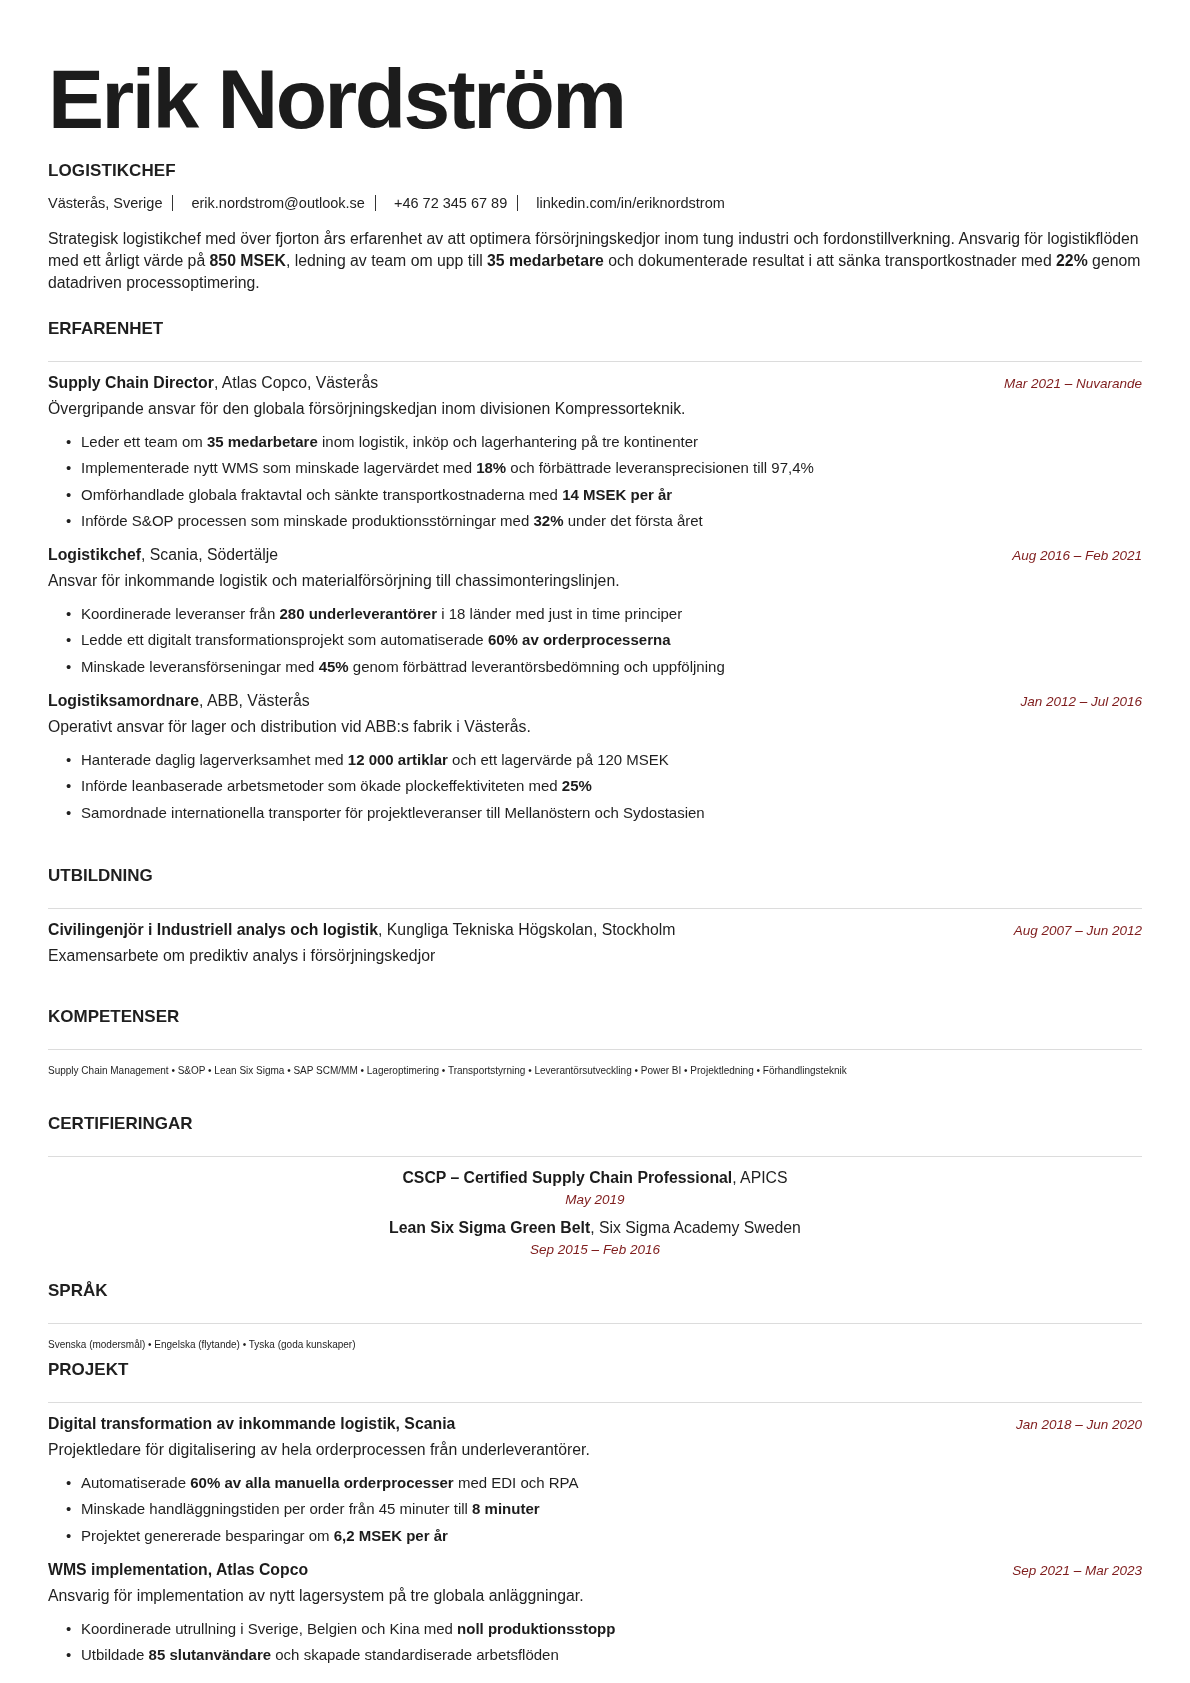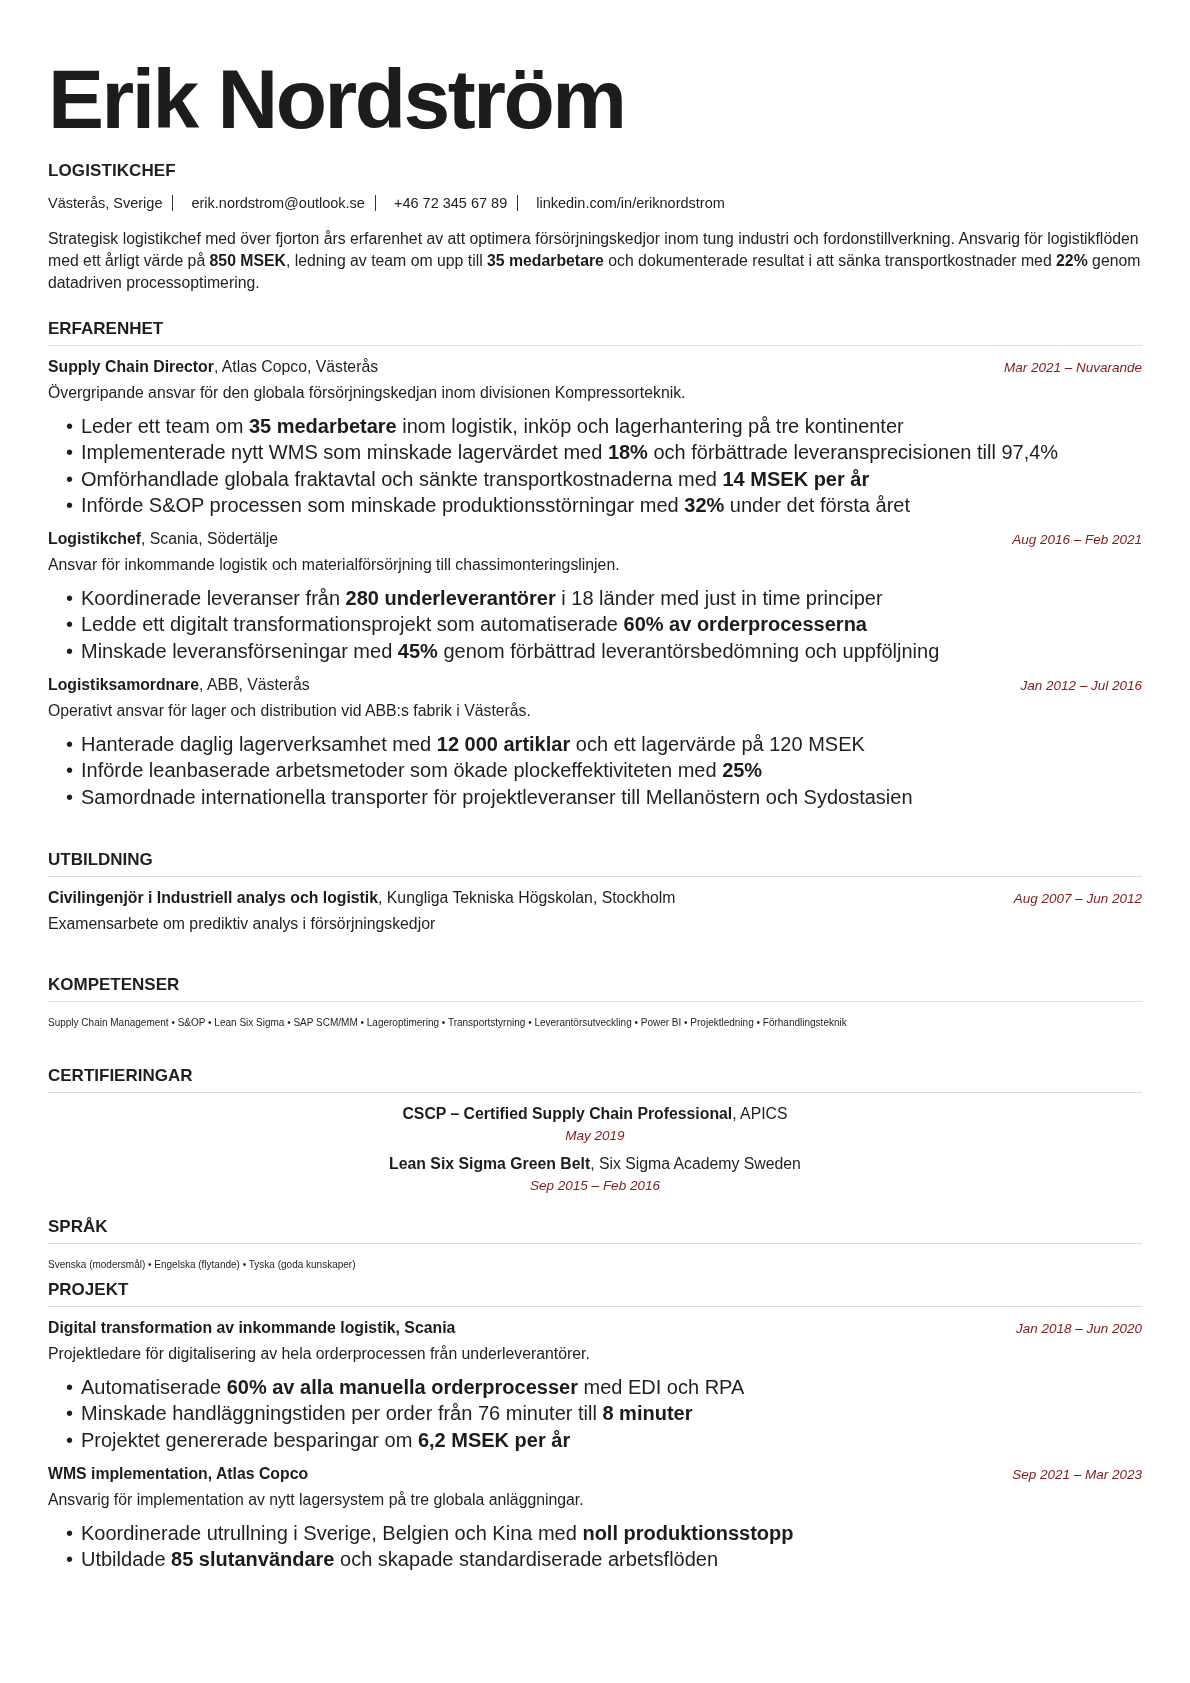--- a/index.html
+++ b/index.html
@@ -18,7 +18,7 @@
   .contact { margin-top: 14px; font-size: 14.5px; color: #222; display: flex; align-items: center; }
   .contact .sep { display: inline-block; width: 1px; height: 16px; background: #333; margin: 0 18px 0 10px; }
   .summary { margin-top: 17px; font-size: 15.8px; line-height: 22px; color: #222; }
-  .section-title { font-weight: 700; font-size: 17px; color: #1f1f1f; padding-bottom: 6px; border-bottom: 1px solid #dcdcdc; }
+  .section-title { font-weight: 700; font-size: 17px; color: #1f1f1f; padding-bottom: 22px; border-bottom: 1px solid #dcdcdc; }
   .section { margin-top: 40px; }
   .entry { margin-top: 10px; }
   .entry-head { display: flex; justify-content: space-between; align-items: baseline; font-size: 15.8px; line-height: 22px; }

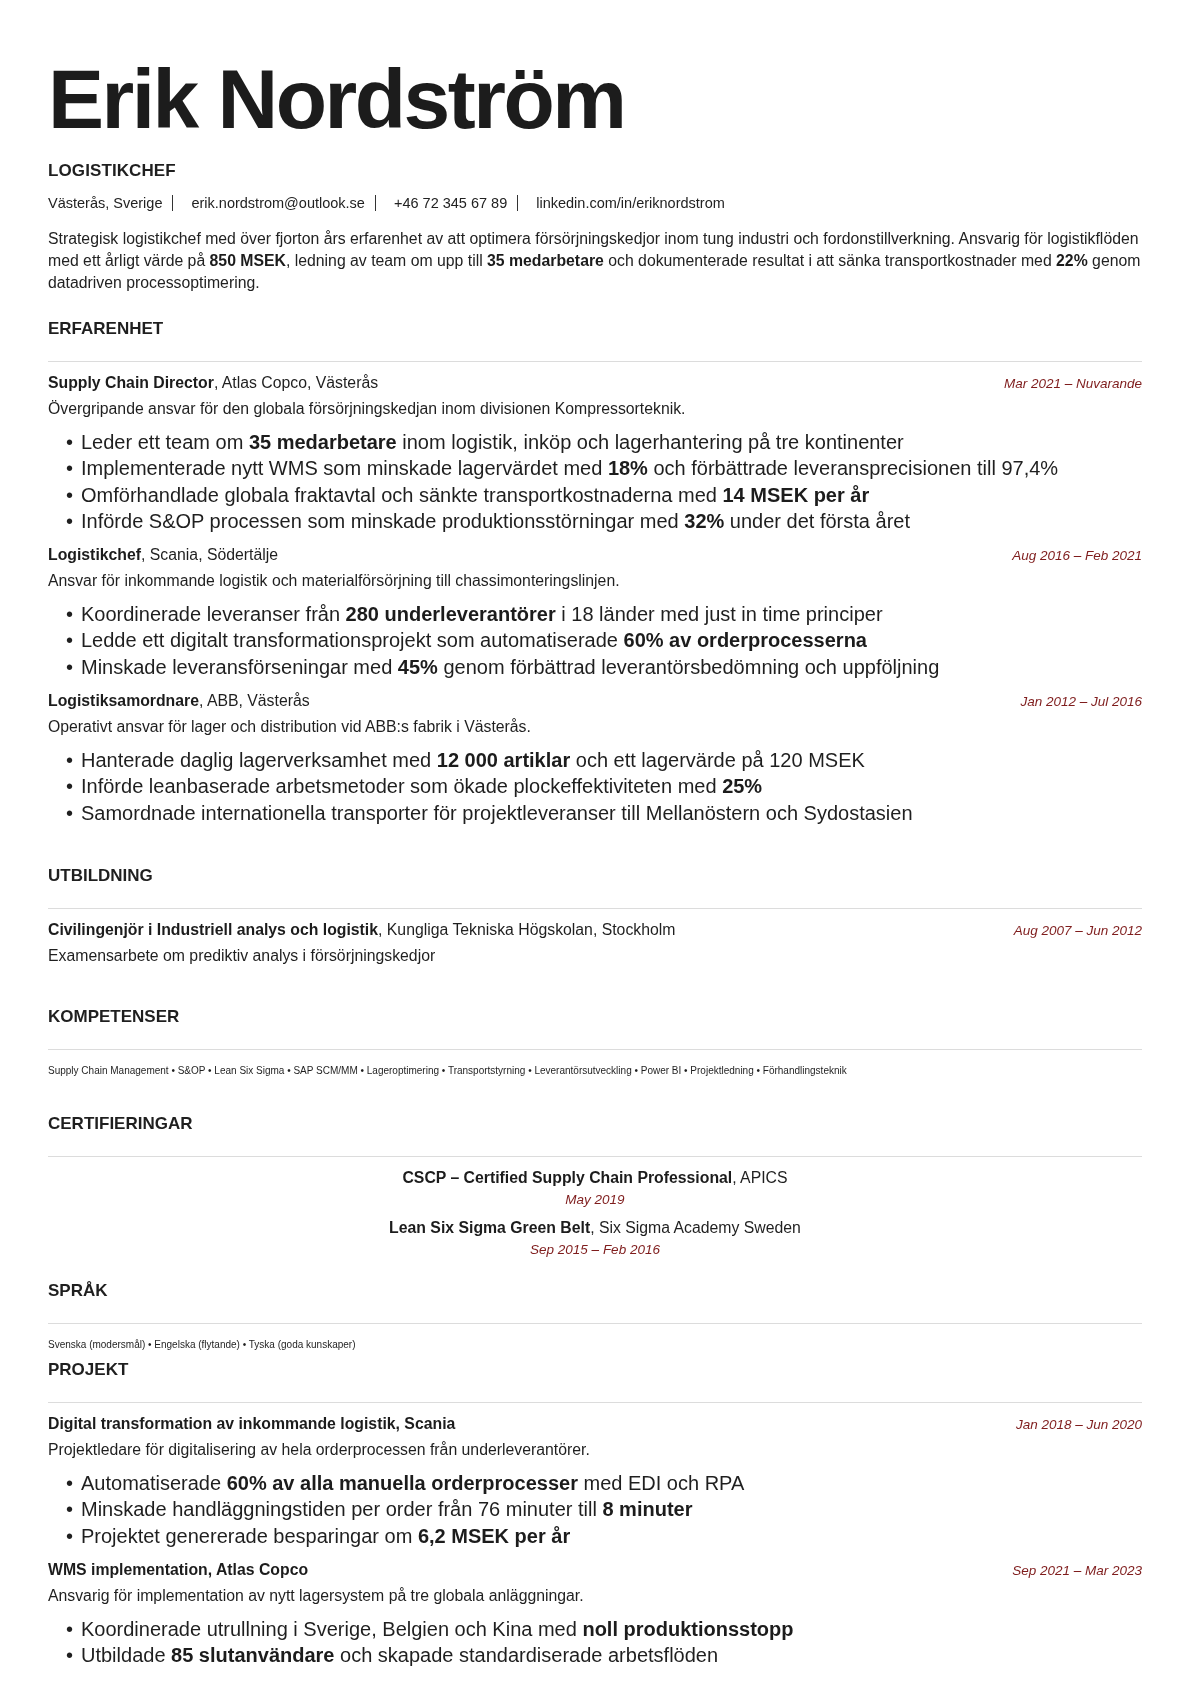--- a/index.html
+++ b/index.html
@@ -25,7 +25,7 @@
   .entry-date { font-style: italic; font-size: 13.5px; color: #7f1d1d; }
   .entry-desc { font-size: 15.8px; line-height: 22px; margin-top: 3px; }
   ul.bullets { margin: 9px 0 0 0; padding-left: 33px; list-style: none; }
-  ul.bullets li { font-size: 20px; line-height: 26.3px; position: relative; padding-left: 0; }
+  ul.bullets li { font-size: 15px; line-height: 26.3px; position: relative; padding-left: 0; }
   ul.bullets li::before { content: "•"; position: absolute; left: -15px; top: 0; }
   b { font-weight: 700; color: #1c1c1c; }
   .plain { font-size: 10px; line-height: 22px; margin-top: 10px; }

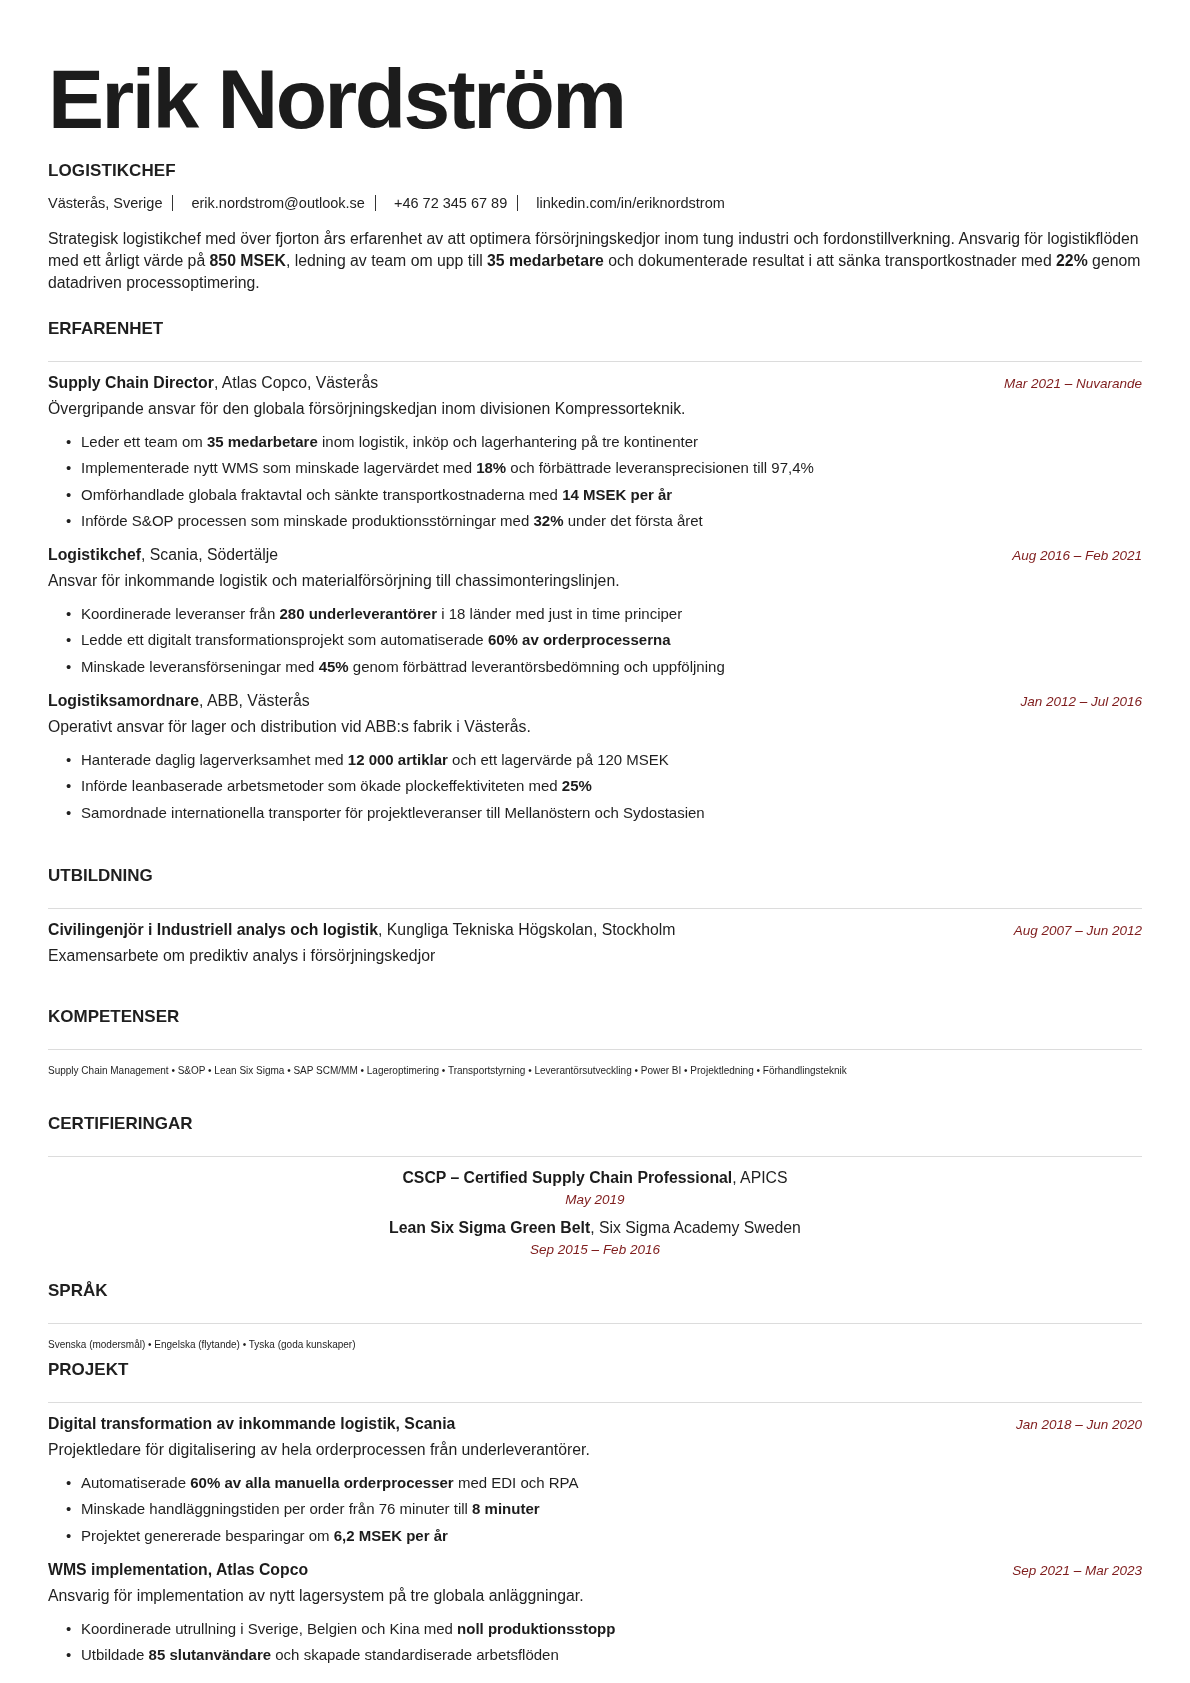--- a/index.html
+++ b/index.html
@@ -139,7 +139,7 @@
       <div class="entry-desc">Projektledare för digitalisering av hela orderprocessen från underleverantörer.</div>
       <ul class="bullets">
         <li><span>Automatiserade </span><b>60% av alla manuella orderprocesser</b><span> med EDI och RPA</span></li>
-        <li><span>Minskade handläggningstiden per order från 76 minuter till </span><b>8 minuter</b><span></span></li>
+        <li><span>Minskade handläggningstiden per order från 45 minuter till </span><b>8 minuter</b><span></span></li>
         <li><span>Projektet genererade besparingar om </span><b>6,2 MSEK per år</b><span></span></li>
       </ul>
     </div>

